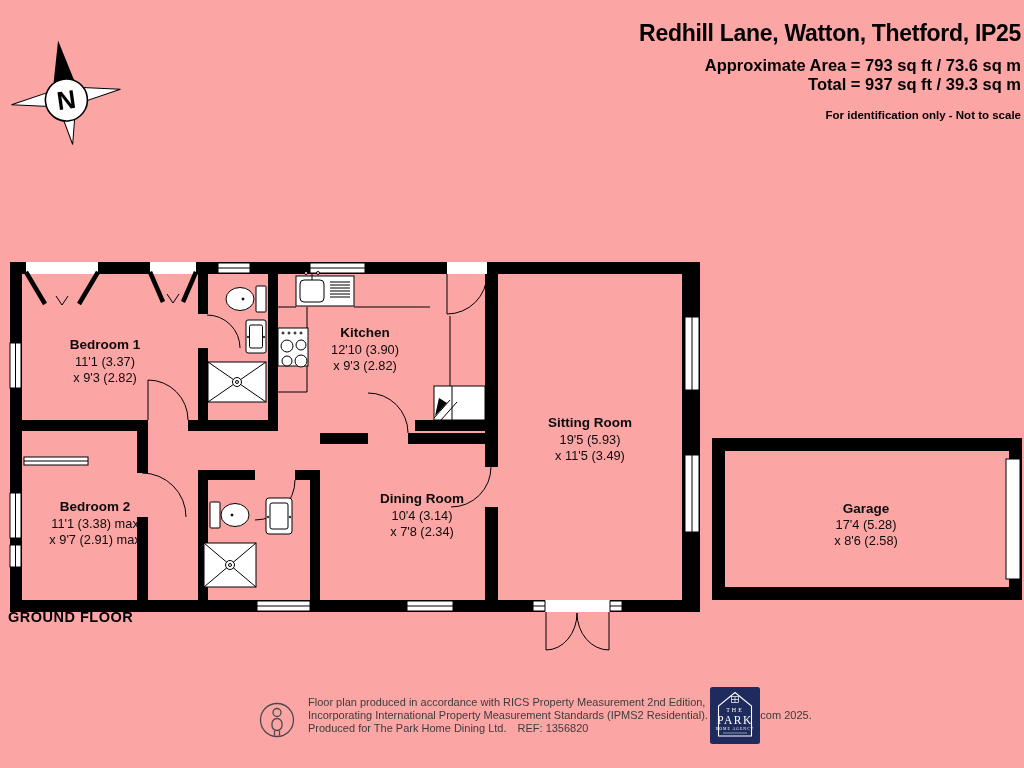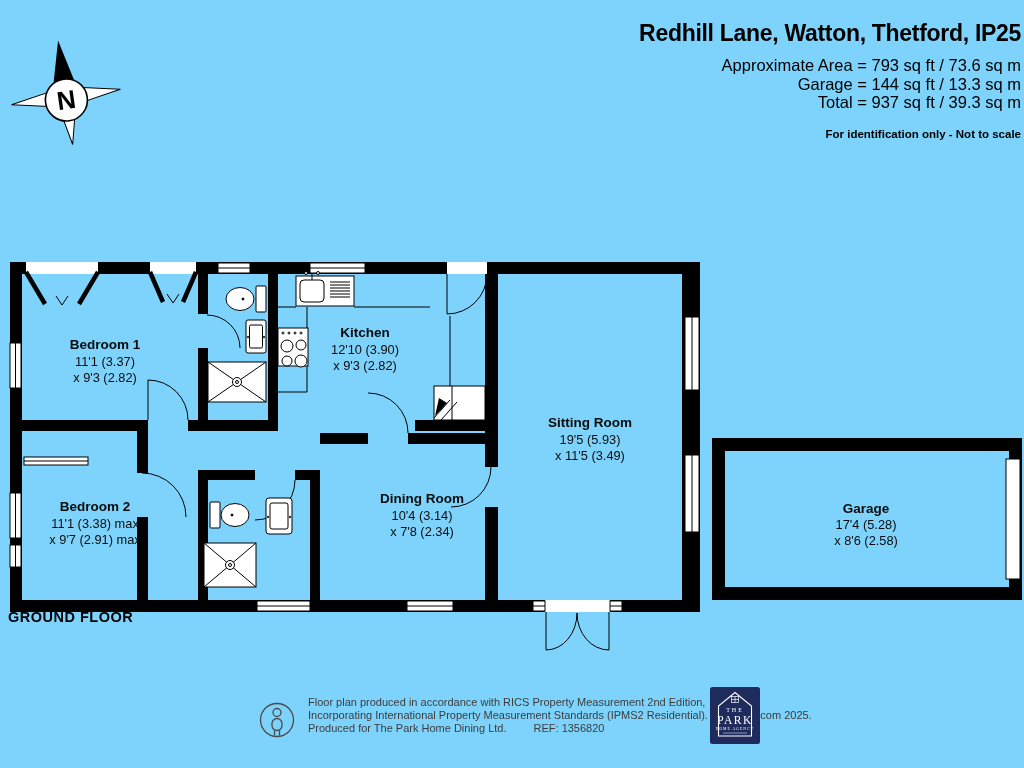--- a/index.html
+++ b/index.html
@@ -3,7 +3,7 @@
 <meta charset="utf-8">
 <style>
   html,body{margin:0;padding:0;background:#e8e8e8;}
-  .page{position:relative;width:1024px;height:768px;background:#7dd3fc;overflow:hidden;
+  .page{position:relative;width:1024px;height:768px;background:#fca5a5;overflow:hidden;
         font-family:"Liberation Sans",sans-serif;color:#000;}
   svg.plan{position:absolute;left:0;top:0;}
   

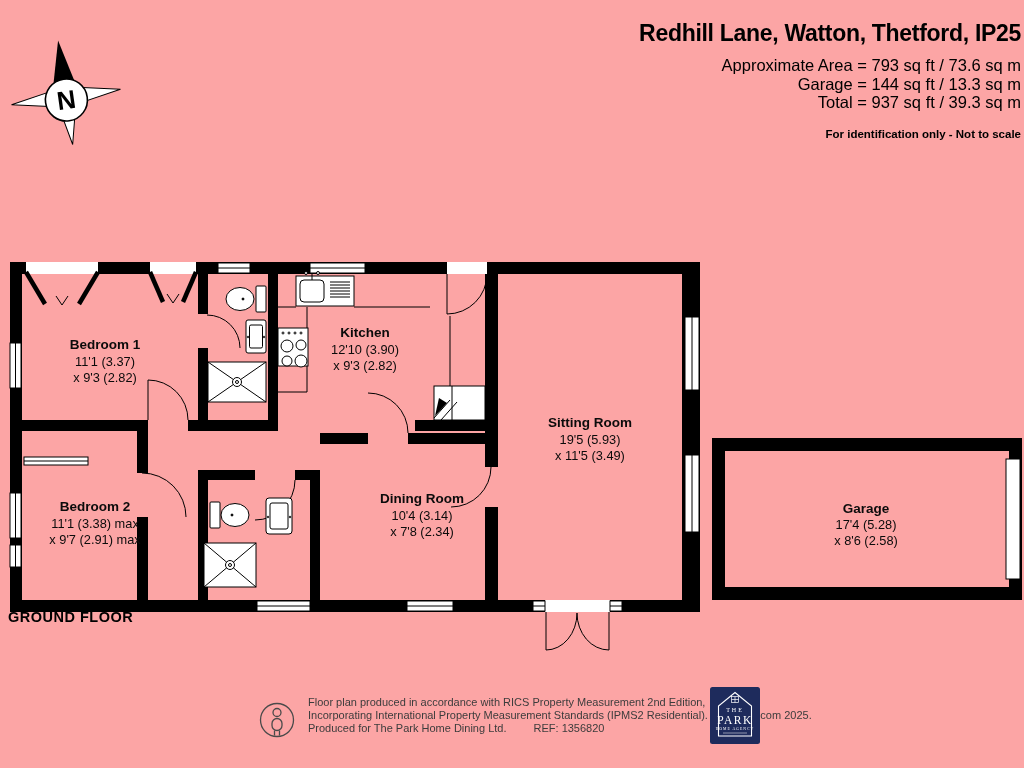--- a/index.html
+++ b/index.html
@@ -9,7 +9,7 @@
   
   .header{position:absolute;top:20px;right:3px;text-align:right;}
   .title{font-size:23px;font-weight:bold;letter-spacing:-0.3px;margin-bottom:9px;}
-  .hline{font-size:16.5px;font-weight:normal;line-height:18.5px;}
+  .hline{font-size:16.5px;font-weight:bold;line-height:18.5px;}
   .disclaimer{font-size:11.5px;font-weight:bold;margin-top:16px;}
   
   .rname{font:bold 13.5px "Liberation Sans",sans-serif;fill:#0b0b0b;}

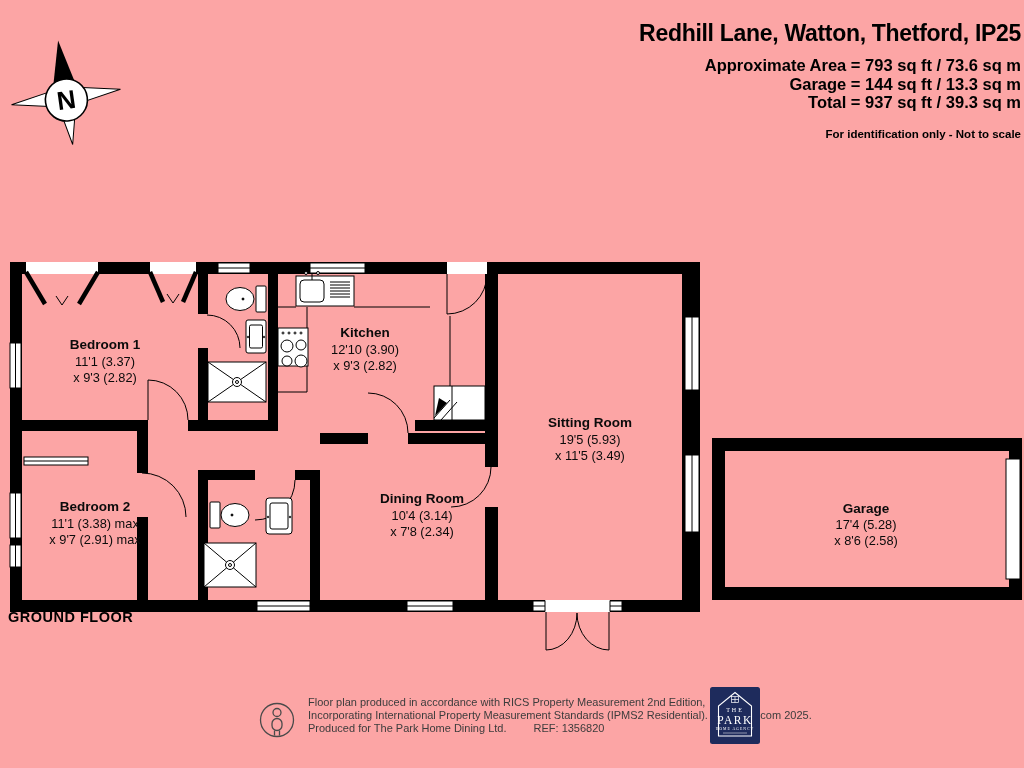--- a/index.html
+++ b/index.html
@@ -34,7 +34,6 @@
   <div class="header">
     <div class="title">Redhill Lane, Watton, Thetford, IP25</div>
     <div class="hline">Approximate Area = 793 sq ft / 73.6 sq m</div>
-    <div class="hline">Garage = 144 sq ft / 13.3 sq m</div>
     <div class="hline">Total = 937 sq ft / 39.3 sq m</div>
     <div class="disclaimer">For identification only - Not to scale</div>
   </div>

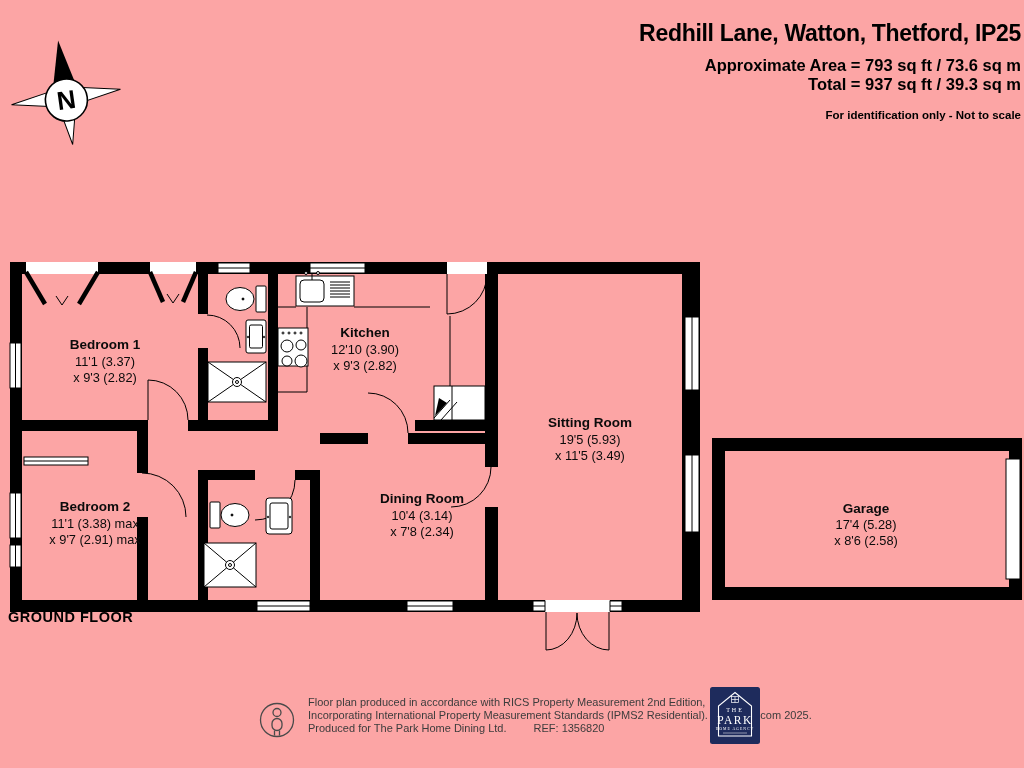--- a/index.html
+++ b/index.html
@@ -19,7 +19,7 @@
   
   .footer-text{position:absolute;left:308px;top:696px;font-size:11px;line-height:12.8px;color:#3c3c3c;}
   .copyright{margin-left:15px;}
-  .ref{margin-left:27px;}
+  .ref{margin-left:11px;}
   .person{position:absolute;left:258px;top:700px;}
   .parklogo{position:absolute;left:710px;top:687px;}
   .logo-the{font:6px "Liberation Serif",serif;fill:#fff;letter-spacing:2px;}

